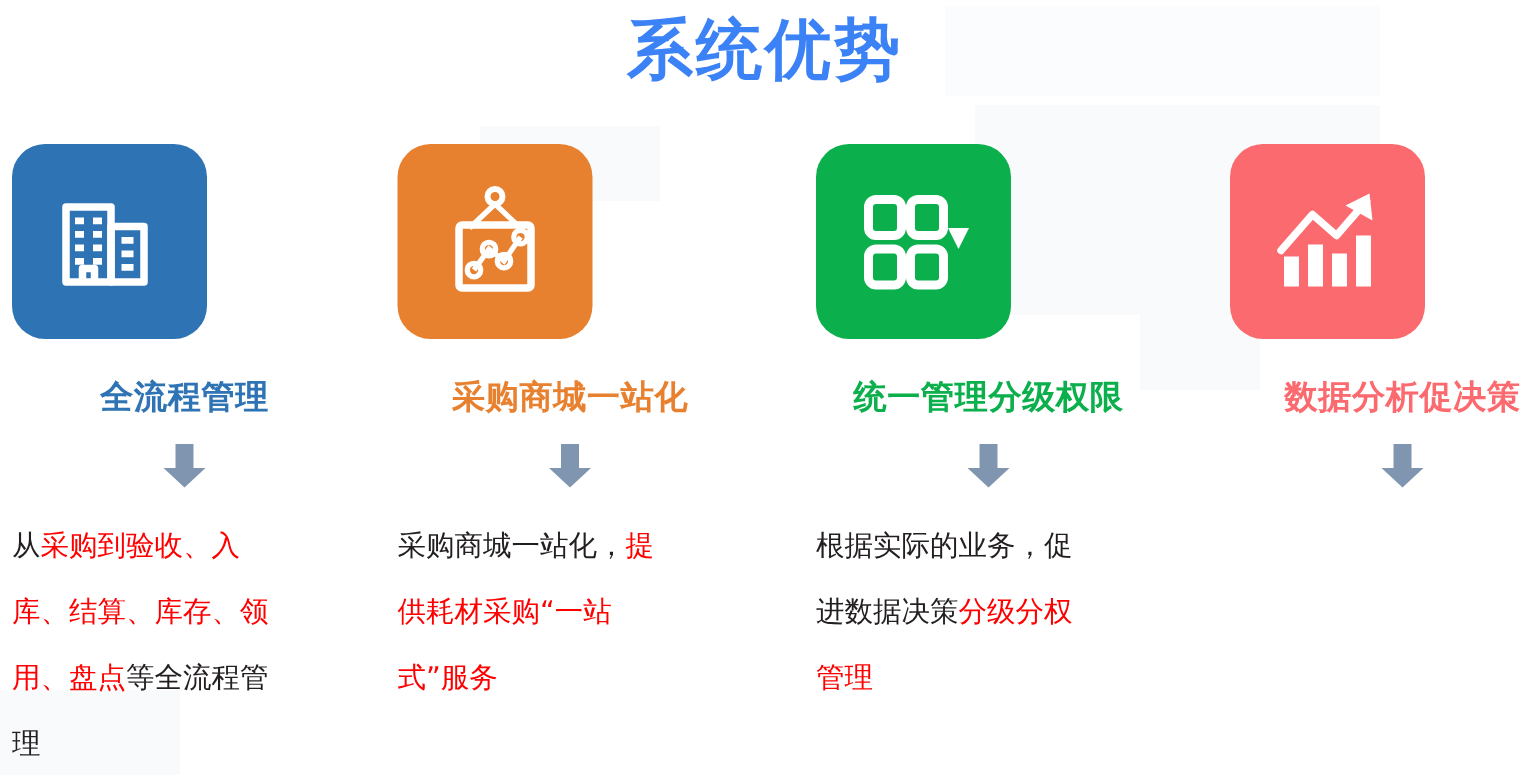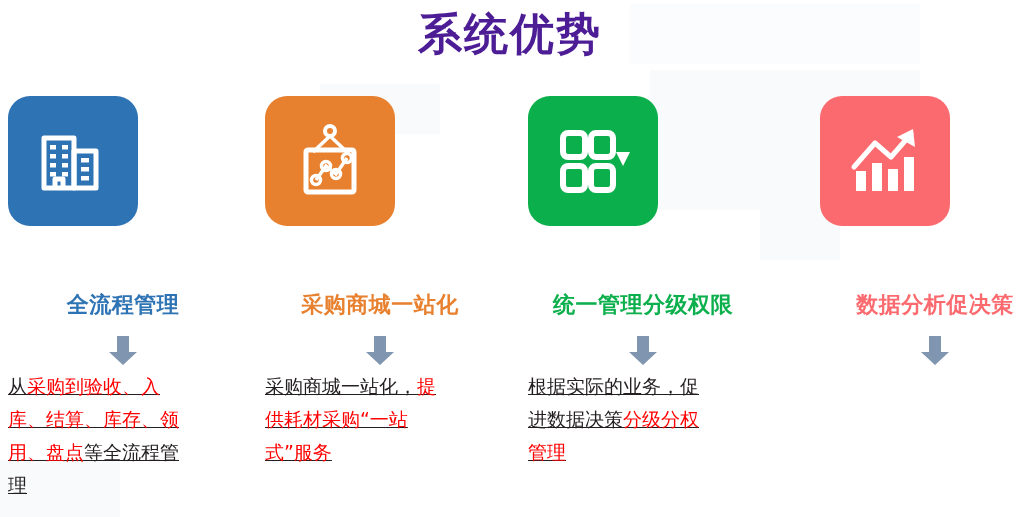--- a/index.html
+++ b/index.html
@@ -26,7 +26,7 @@
     font-size:44px;
     font-weight:bold;
     letter-spacing:2px;
-    color:#4c1d95;
+    color:#3b82f6;
     line-height:1.25;
     white-space:nowrap;
   }

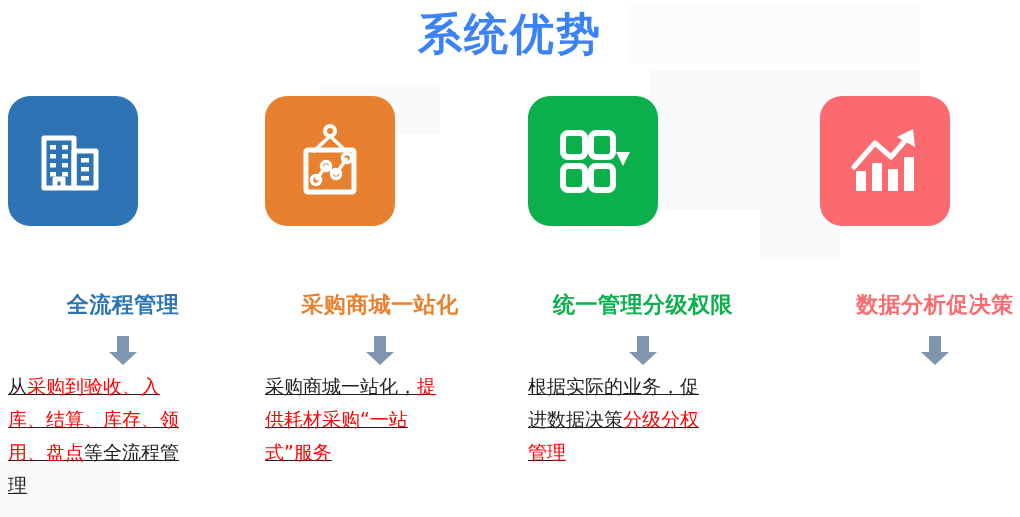--- a/index.html
+++ b/index.html
@@ -43,7 +43,7 @@
   .icon-tile svg { display:block; }
 
   .card-title {
-    margin-top:64px;
+    margin-top:24px;
     width:100%;
     text-align:center;
     font-size:22px;

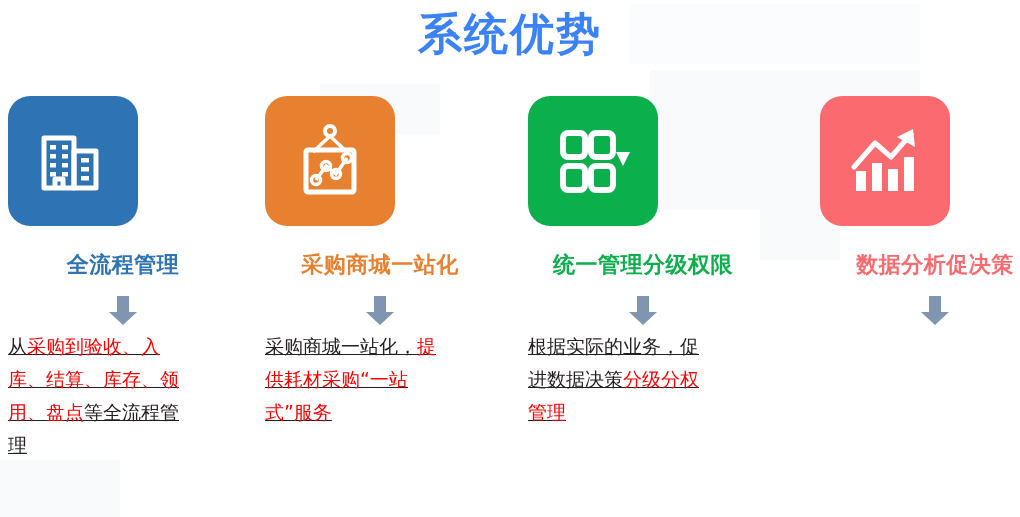--- a/index.html
+++ b/index.html
@@ -133,7 +133,7 @@
       <div class="desc"><span>采购商城一站化，</span><span class="hl">提供耗材采购“一站式”服务</span></div>
     </div>
 
-    <div class="col" style="left:528px;">
+    <div class="col" style="left:544px;">
       <div class="icon-tile" style="background:#0baf4b;">
         <span>
           <svg width="74" height="74" viewBox="0 0 74 74" fill="none">

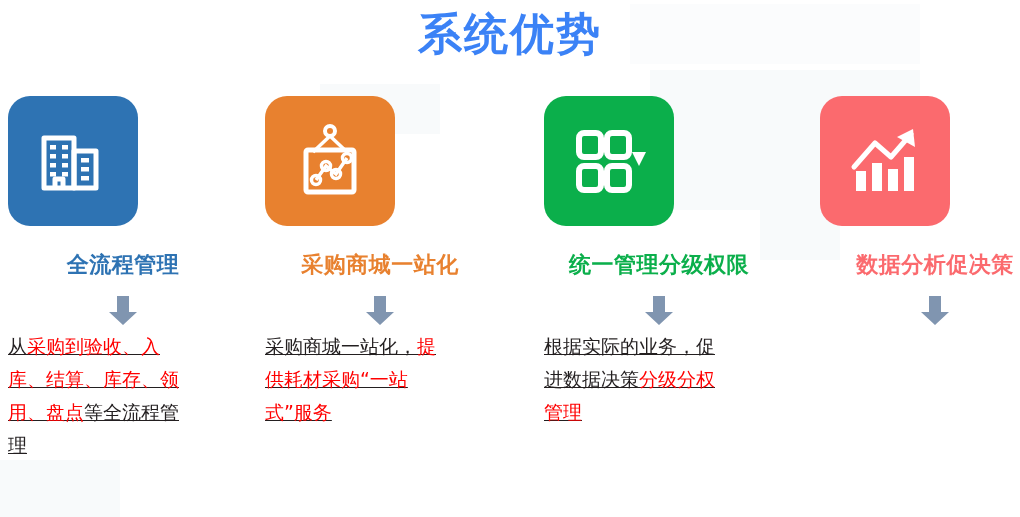--- a/index.html
+++ b/index.html
@@ -55,12 +55,11 @@
   .arrow { margin-top:12px; width:100%; display:flex; justify-content:center; }
 
   .desc {
-    margin-top:2px;
+    margin-top:14px;
     font-size:19px;
-    line-height:33px;
+    line-height:44px;
     color:#231f20;
     width:185px;
-    text-decoration:underline;
   }
   .desc .hl { color:#ff0000; }
 </style>

